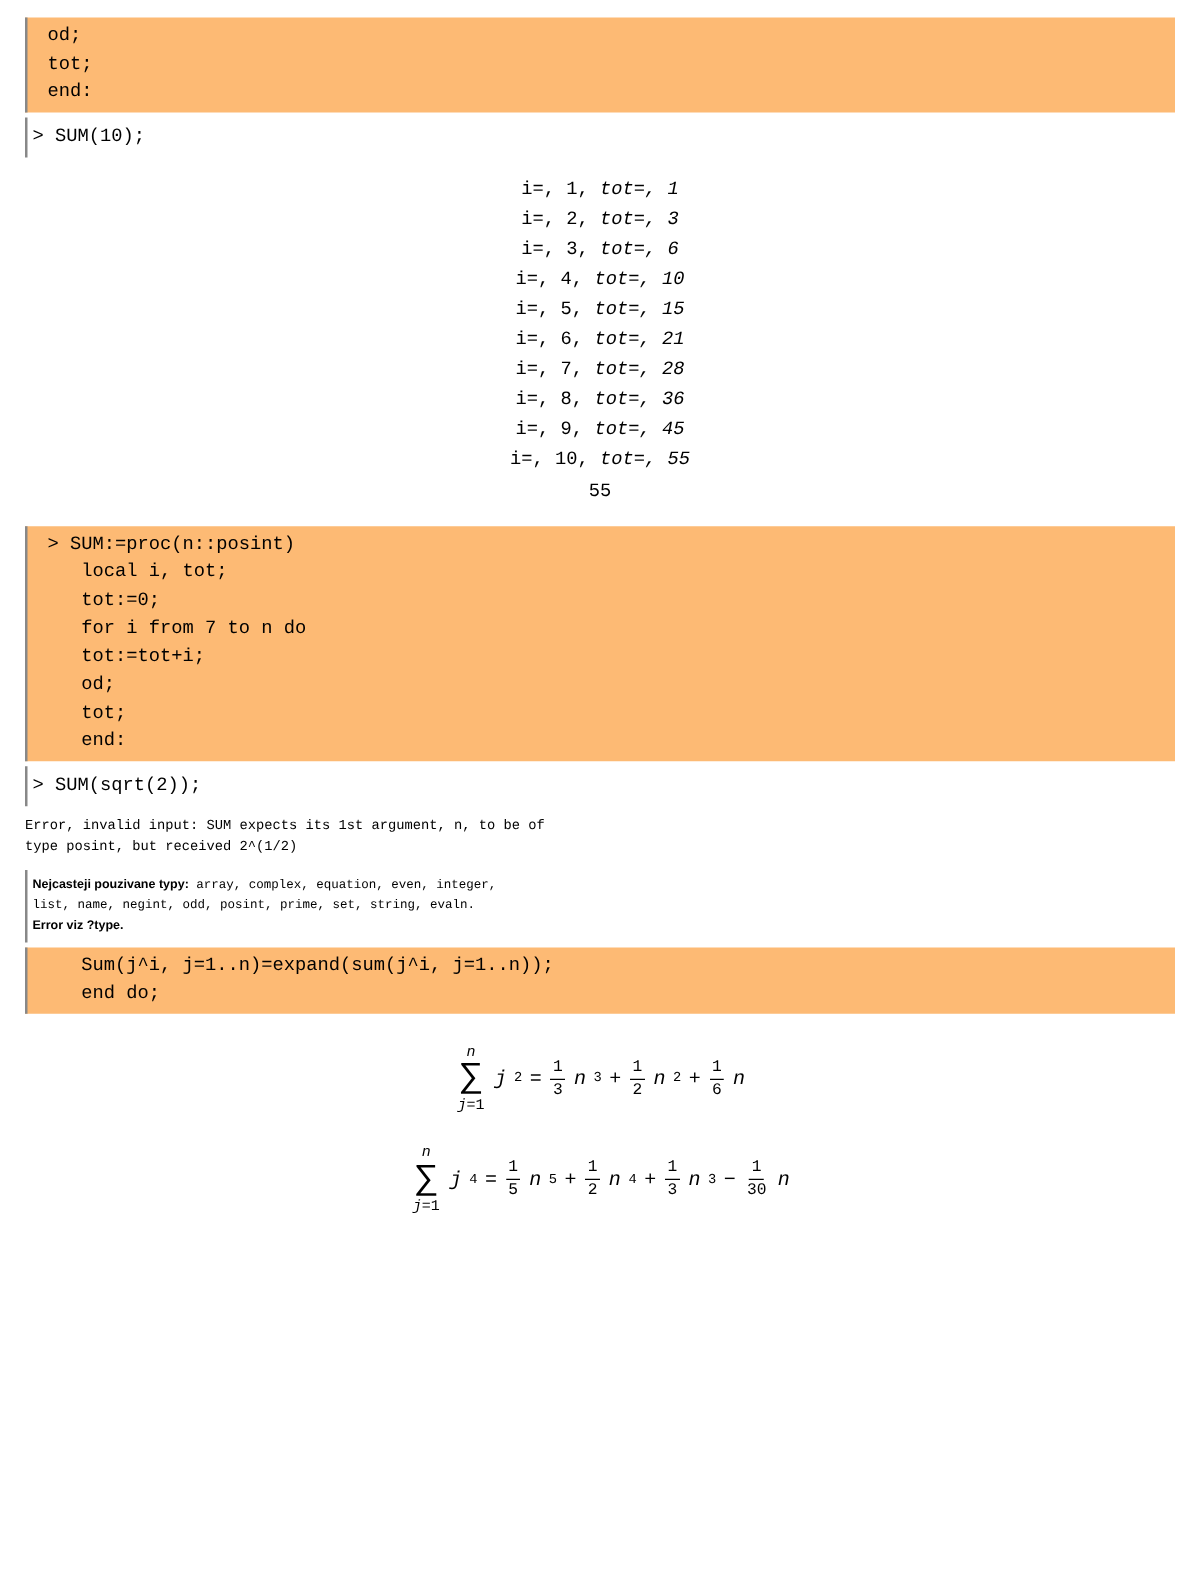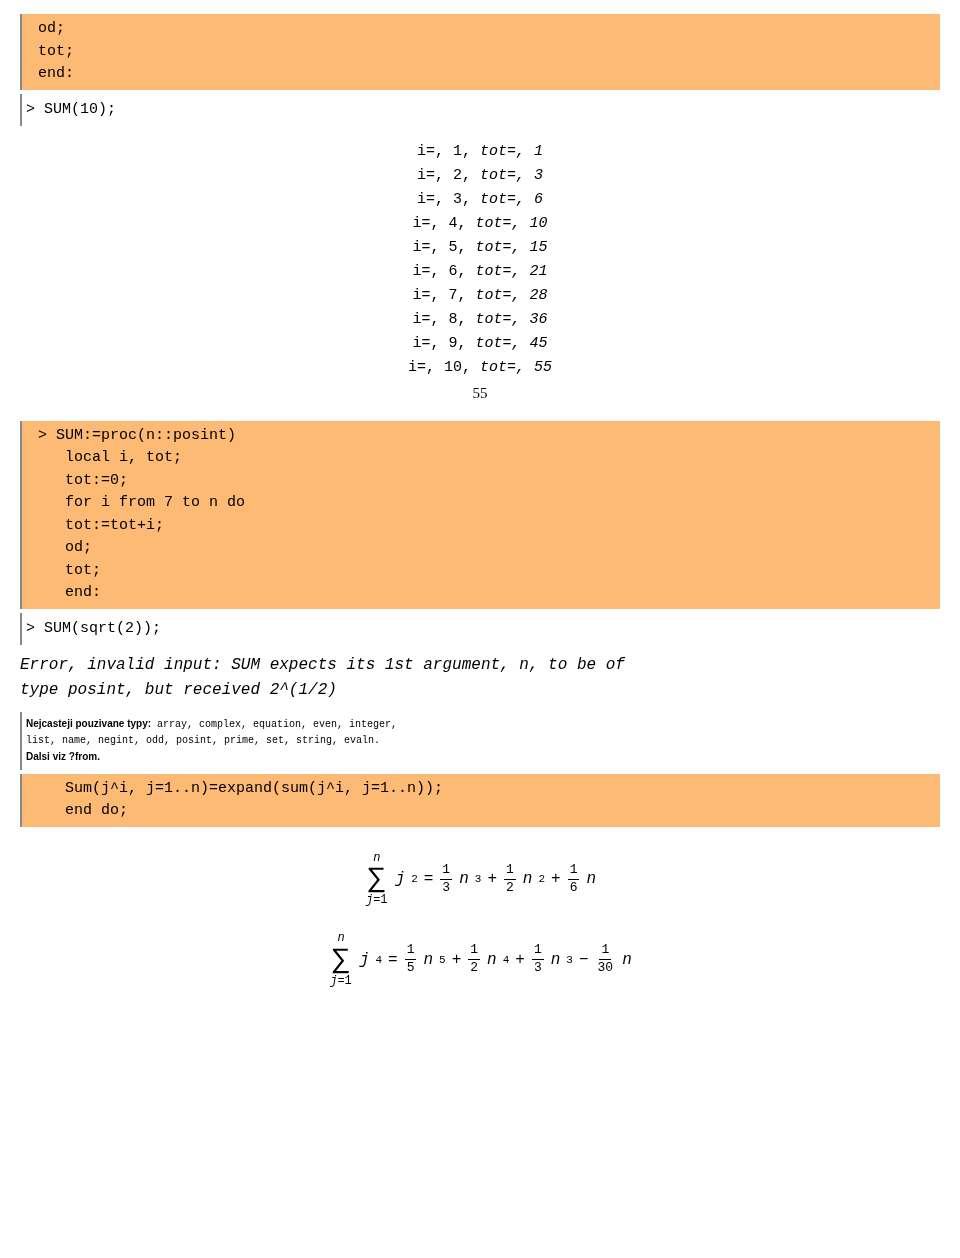--- a/index.html
+++ b/index.html
@@ -58,7 +58,6 @@
       font-style: normal;
       font-size: 15px;
       line-height: 1.8;
-      font-family: Liberation Serif, serif;
     }
     .error-block {
       padding: 4px 0;

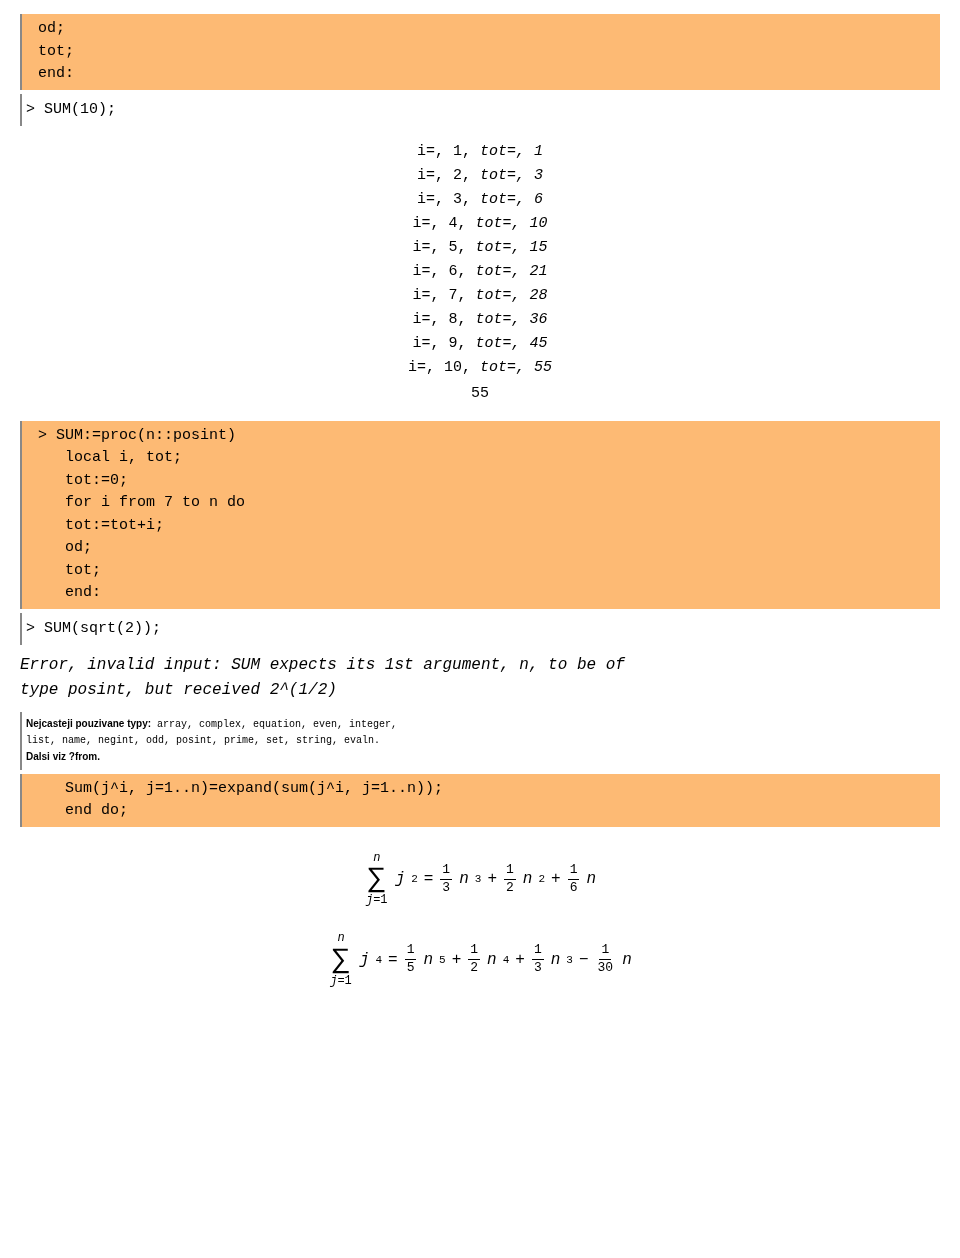--- a/index.html
+++ b/index.html
@@ -64,9 +64,8 @@
       margin: 4px 0;
       white-space: pre-wrap;
       font-family: 'Courier New', Courier, monospace;
-      font-size: 16px;
-      line-height: 1.6;
-      font-style: italic;
+      font-size: 11px;
+      line-height: 1.6;
     }
     .info-block {
       padding: 4px 0;

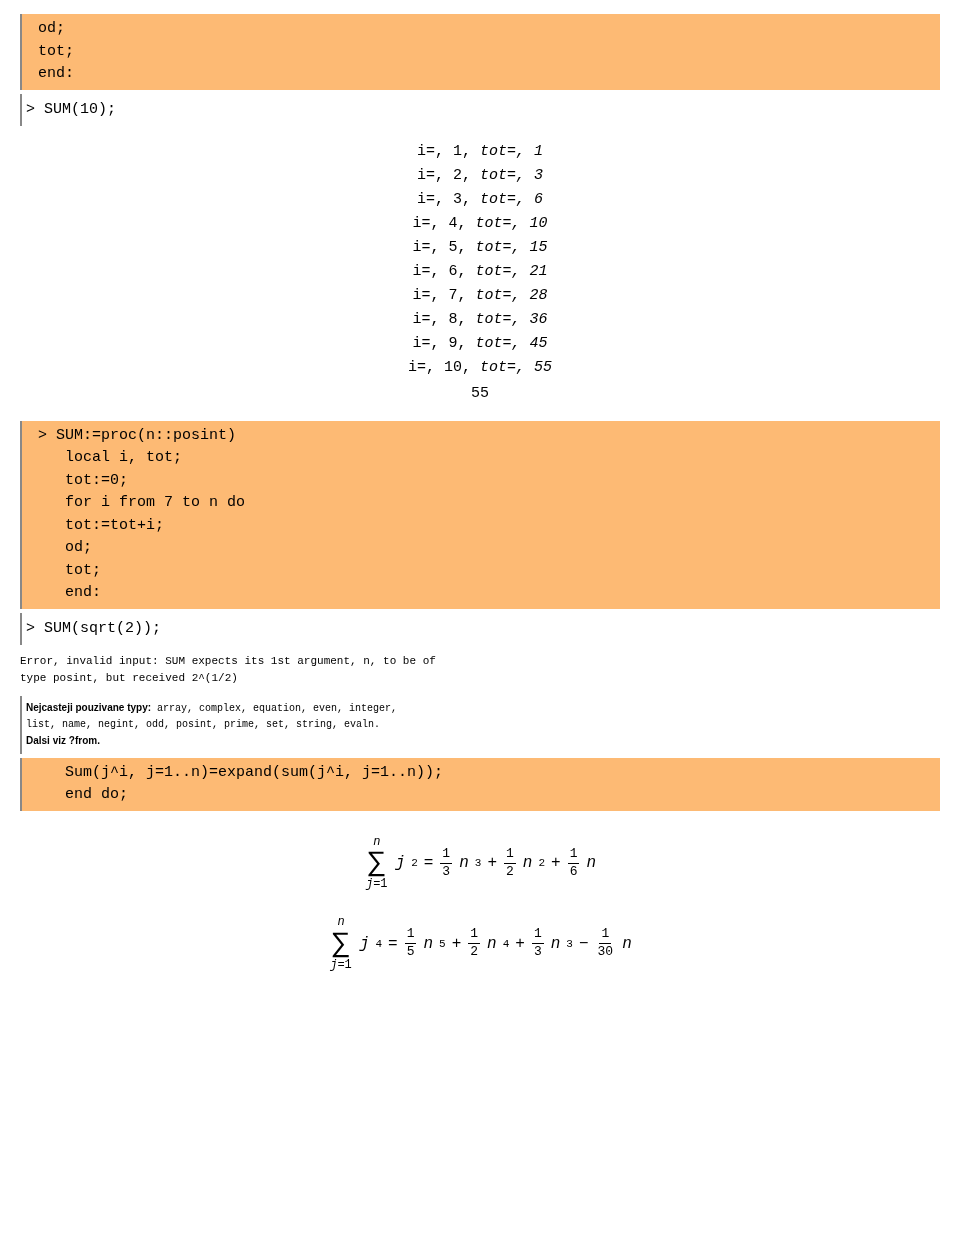--- a/index.html
+++ b/index.html
@@ -198,7 +198,7 @@
     <br>
     <span class="code-part">list, name, negint, odd, posint, prime, set, string, evaln.</span>
     <br>
-    <span class="info-link">Dalsi viz ?from.</span>
+    <span class="info-link">Error viz ?type.</span>
   </div>
 
   <div class="code-block">

